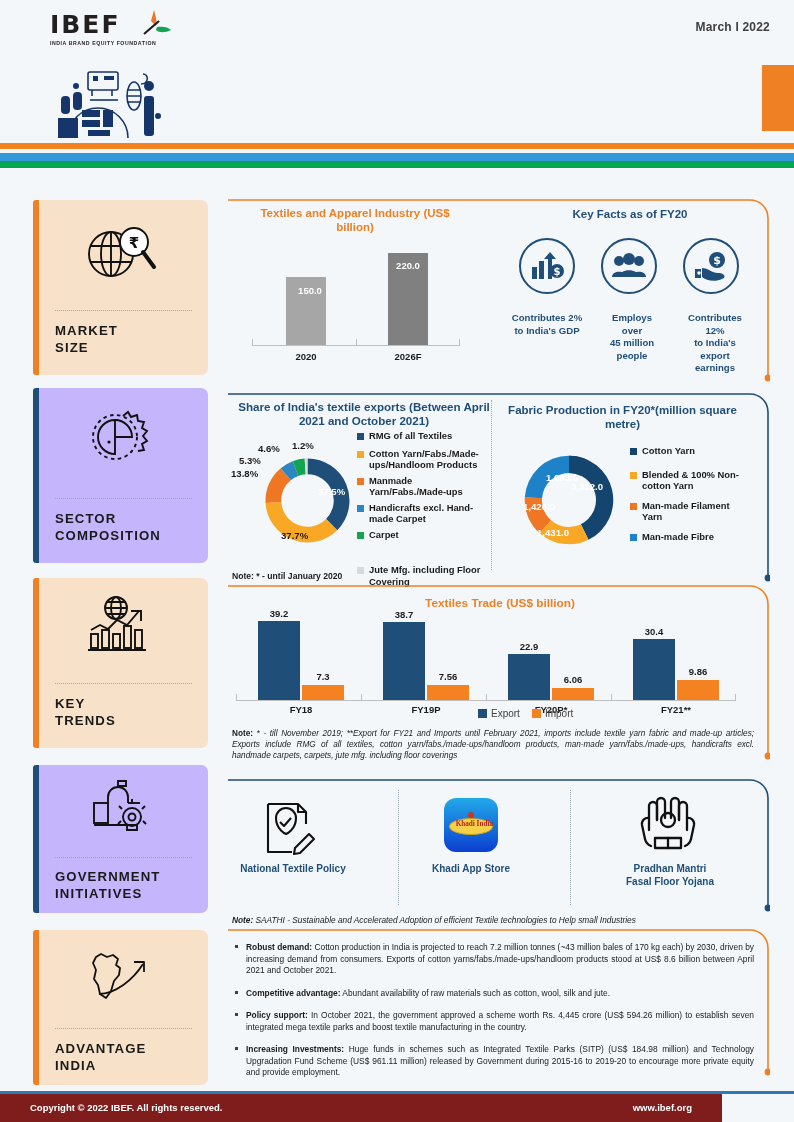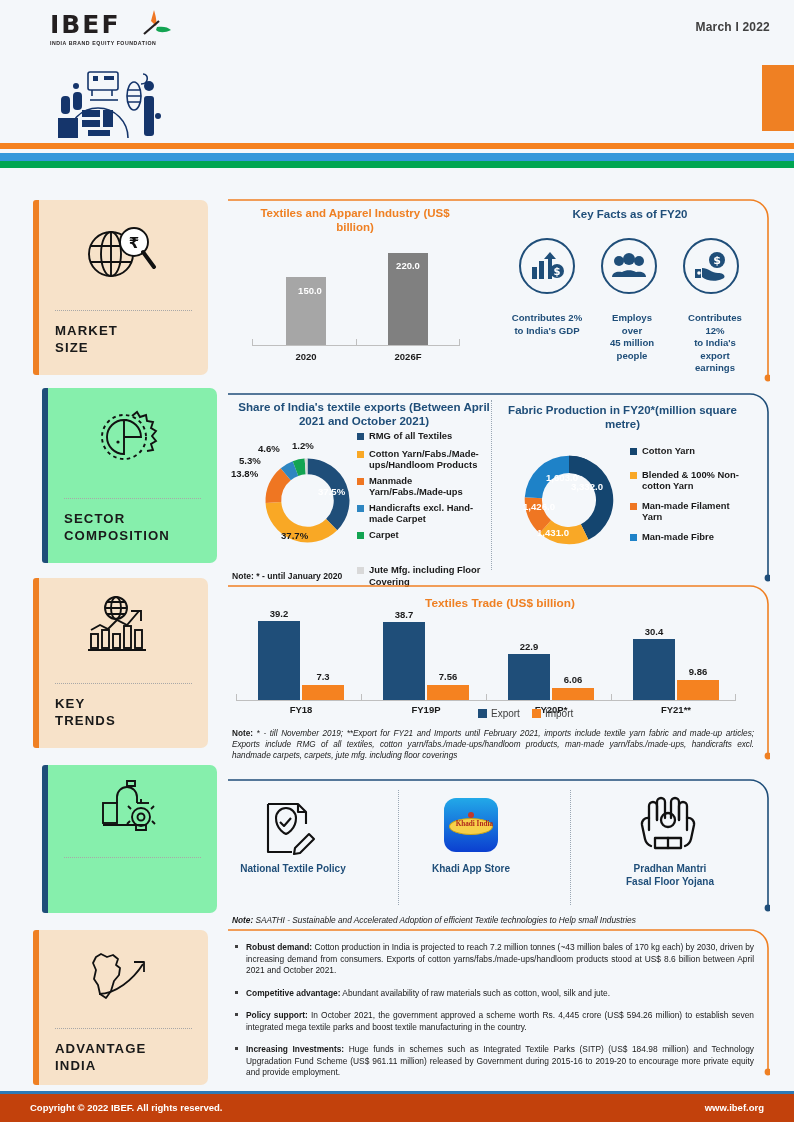--- a/index.html
+++ b/index.html
@@ -40,7 +40,7 @@
   .side-card .lbl { position:absolute; left:22px; font-size:13.2px; font-weight:bold; letter-spacing:1.1px; color:#1a1a1a; line-height:17px; }
   .card-orange { background:#f7e2c9; }
   .card-orange .bar { background:#ef8023; }
-  .card-blue { background:#86efac;margin-left:9px; }
+  .card-blue { background:#c4b5fd; }
   .card-blue .bar { background:#1f4e79; }
 
   

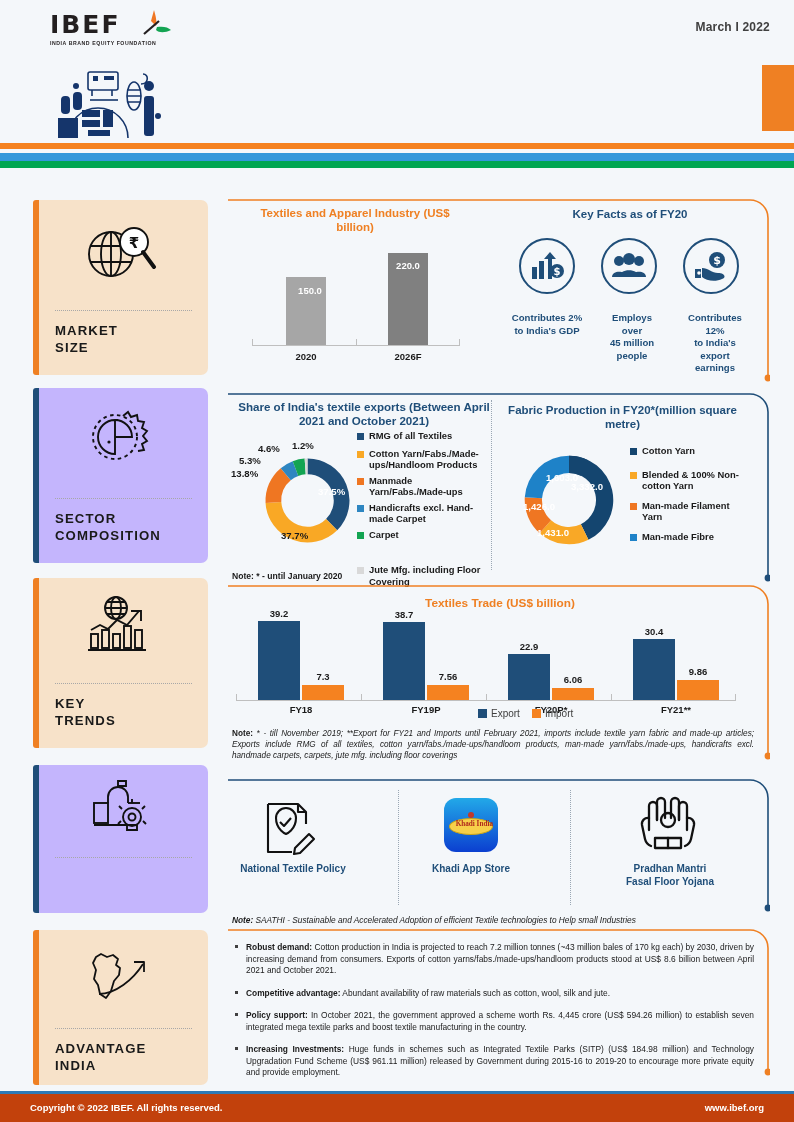--- a/index.html
+++ b/index.html
@@ -223,6 +223,8 @@
     </svg>
   </div>
   <div class="divider" style="top:92px;"></div>
+  <div class="lbl" style="top:103px; white-space:pre-line;">GOVERNMENT
+INITIATIVES</div>
 </div>
 
 <div class="side-card card-orange" style="top:930px;height:155px;">

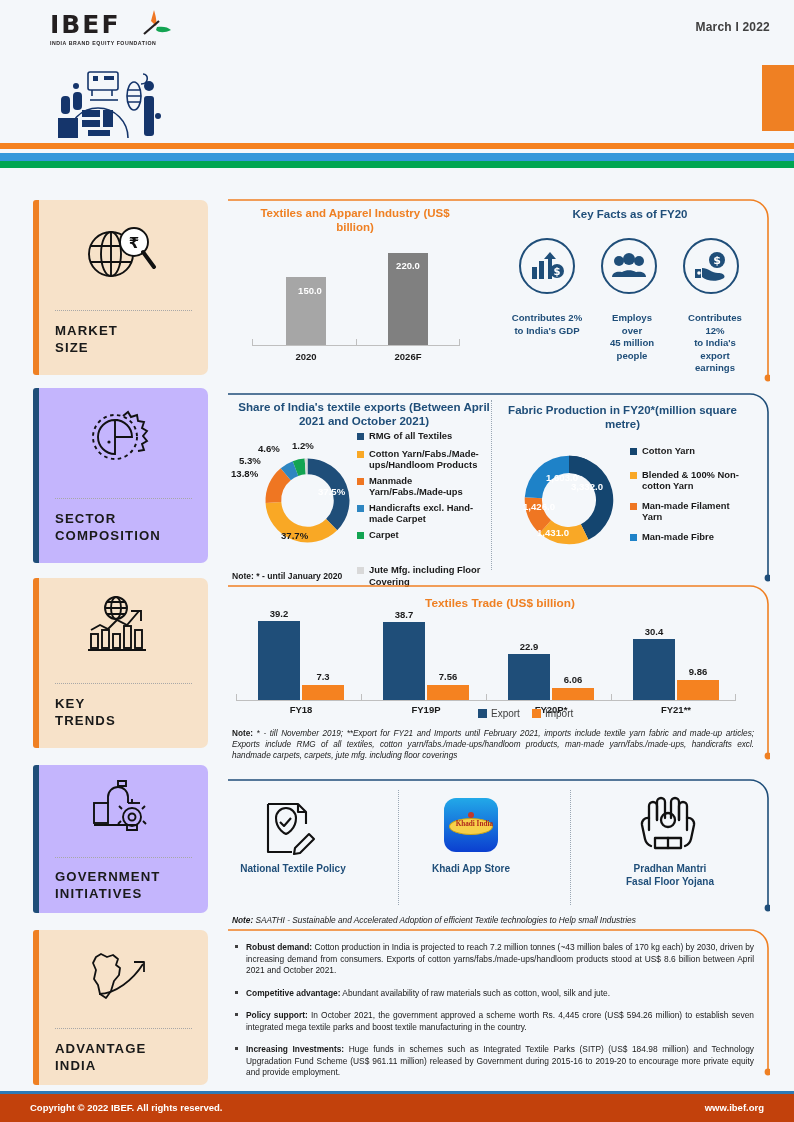--- a/index.html
+++ b/index.html
@@ -85,7 +85,7 @@
   .bullet b { font-weight:bold; }
 
   
-  .footer { position:absolute; left:0; bottom:0; width:794px; height:28px; background:#c2410c; }
+  .footer { position:absolute; left:0; bottom:0; width:722px; height:28px; background:#7f1d1d; }
   .footer .cl { position:absolute; left:30px; top:8px; font-size:9.5px; color:#ffffff; font-weight:bold; }
   .footer .rl { position:absolute; right:30px; top:8px; font-size:9.5px; color:#ffffff; font-weight:bold; }
   .footer-top { position:absolute; left:0; bottom:28px; width:794px; height:3px; background:#2e79b5; }

